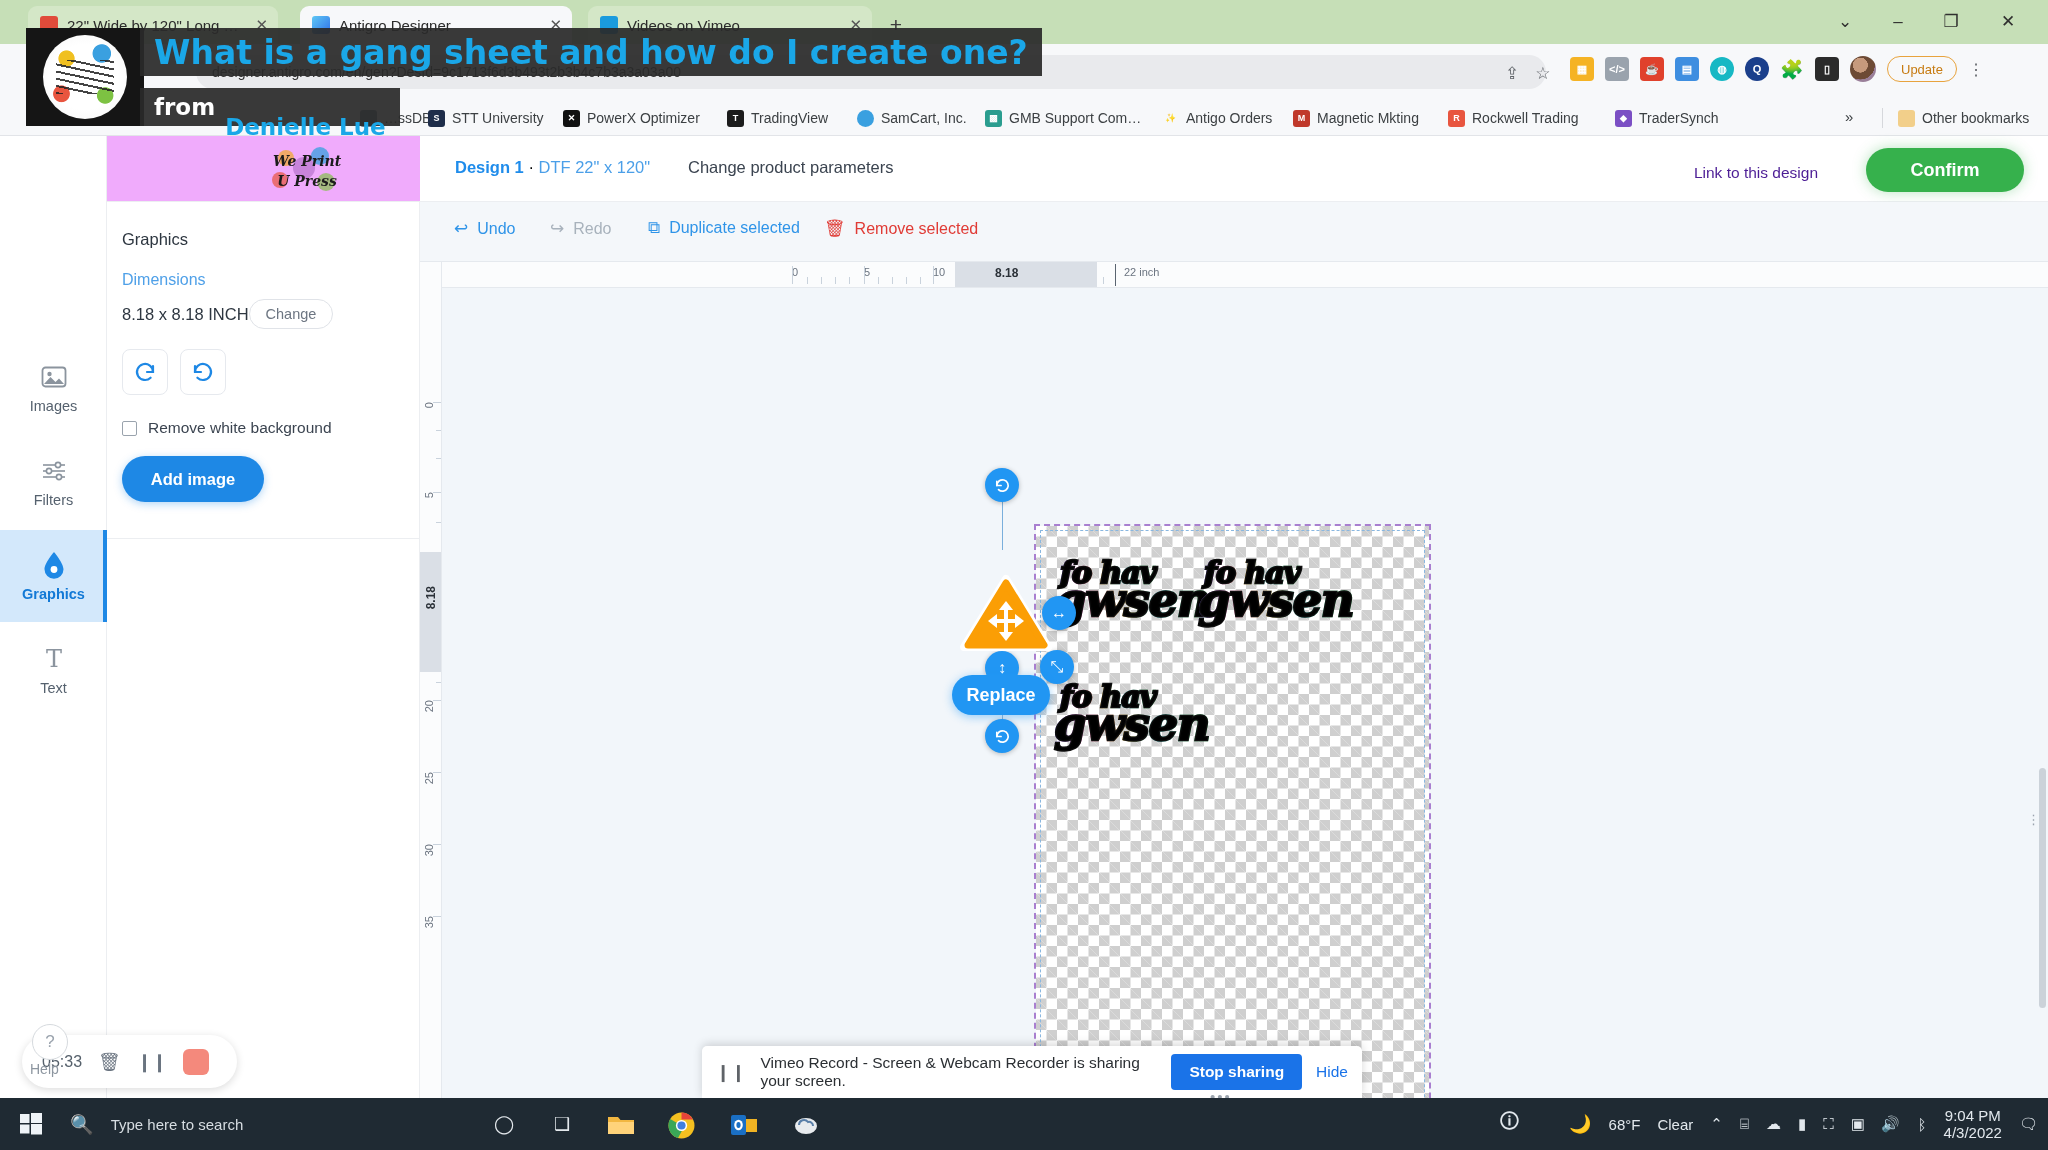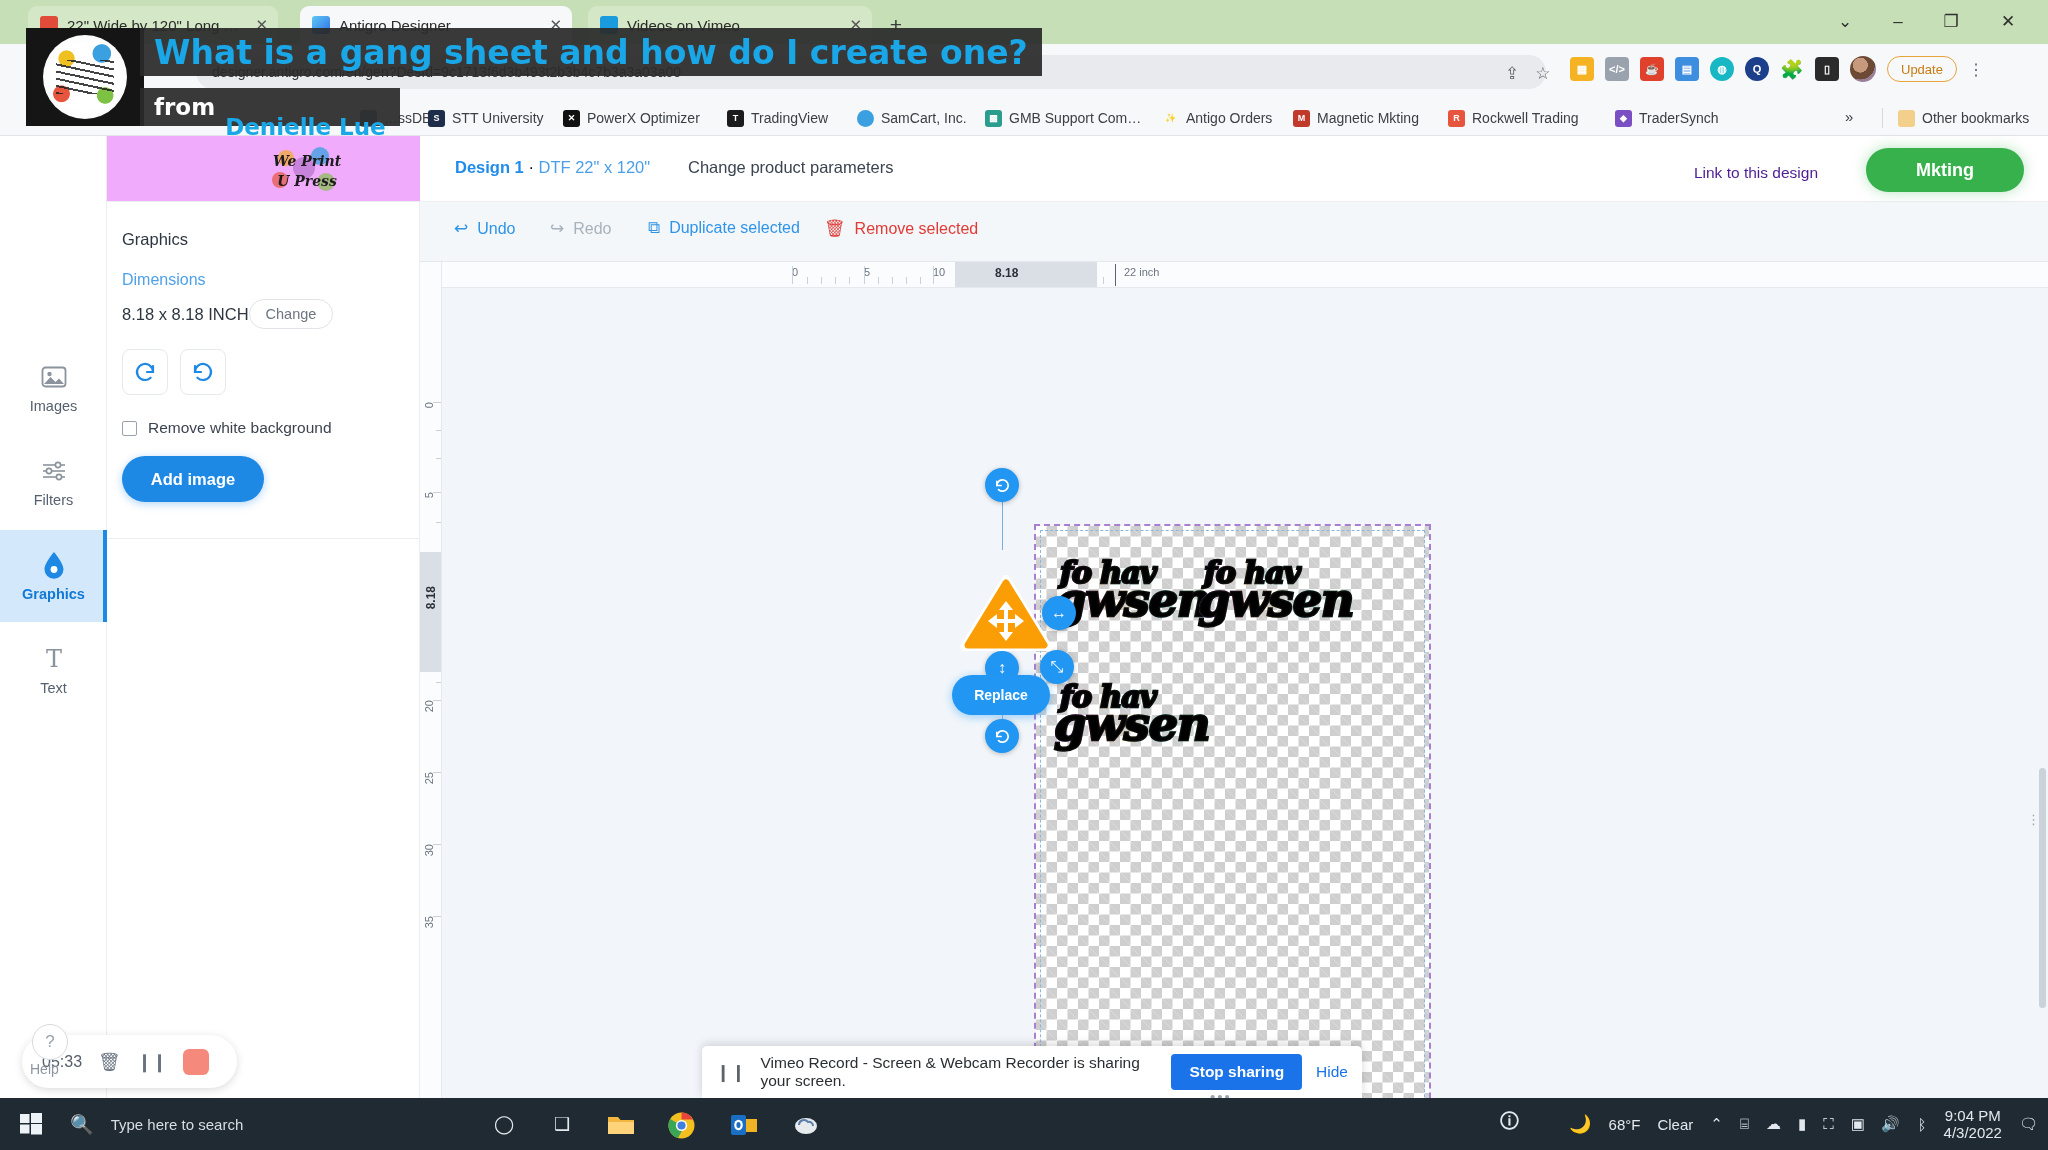--- a/index.html
+++ b/index.html
@@ -454,7 +454,7 @@
       </div>
       <div class="change-params">Change product parameters</div>
       <div class="link-design">Link to this design</div>
-      <div class="confirm-btn">Mkting</div>
+      <div class="confirm-btn">Confirm</div>
     </div>
 
     <div class="rail">

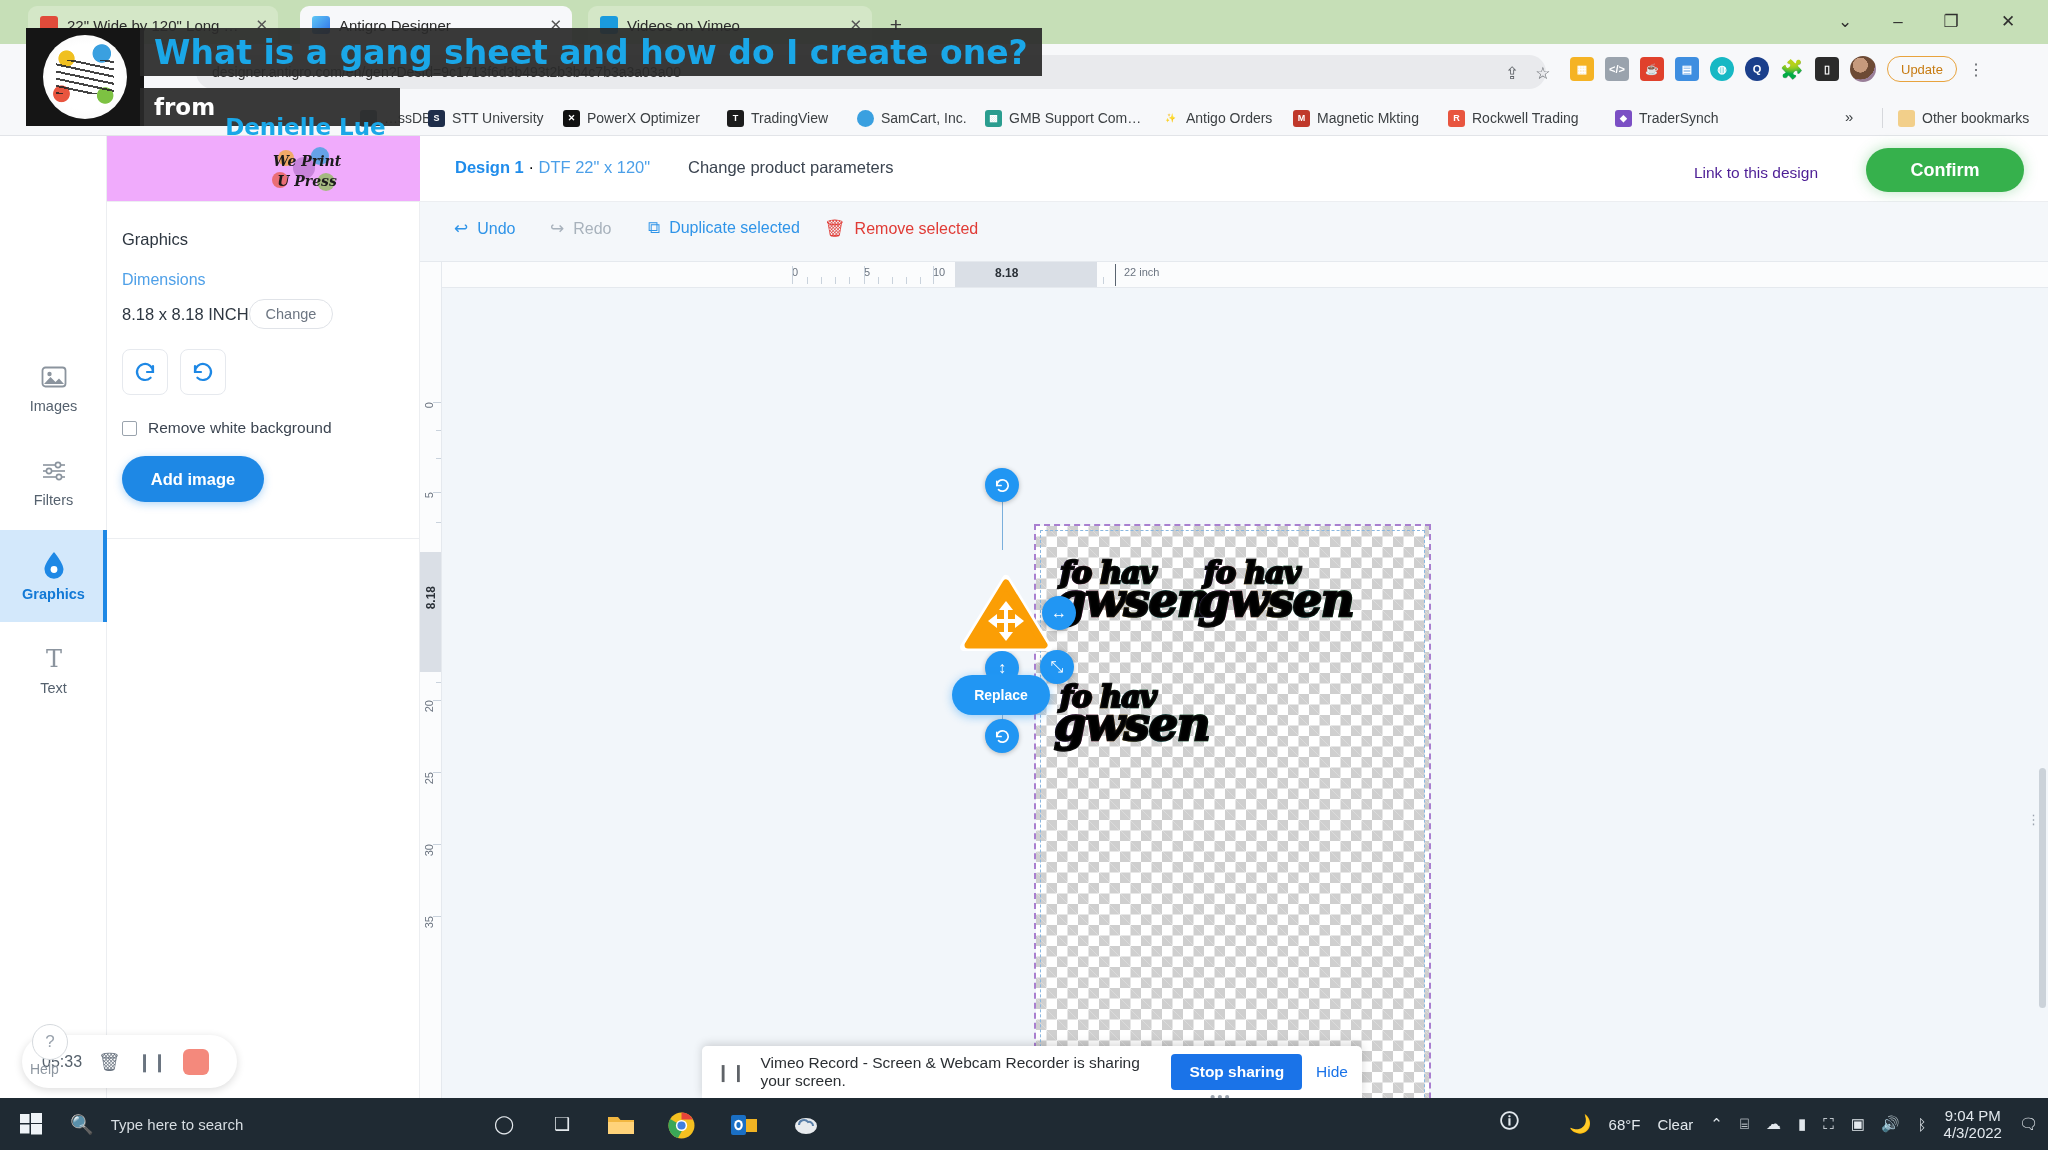--- a/index.html
+++ b/index.html
@@ -209,7 +209,7 @@
   }
   .replace-btn {
     position: absolute; width: 98px; height: 40px; border-radius: 20px; background: #2196f3;
-    color: #fff; font-size: 14px; font-weight: bold;
+    color: #fff; font-size: 18px; font-weight: bold;
     display: flex; align-items: center; justify-content: center;
     box-shadow: 0 2px 10px rgba(33,150,243,.45);
   }

